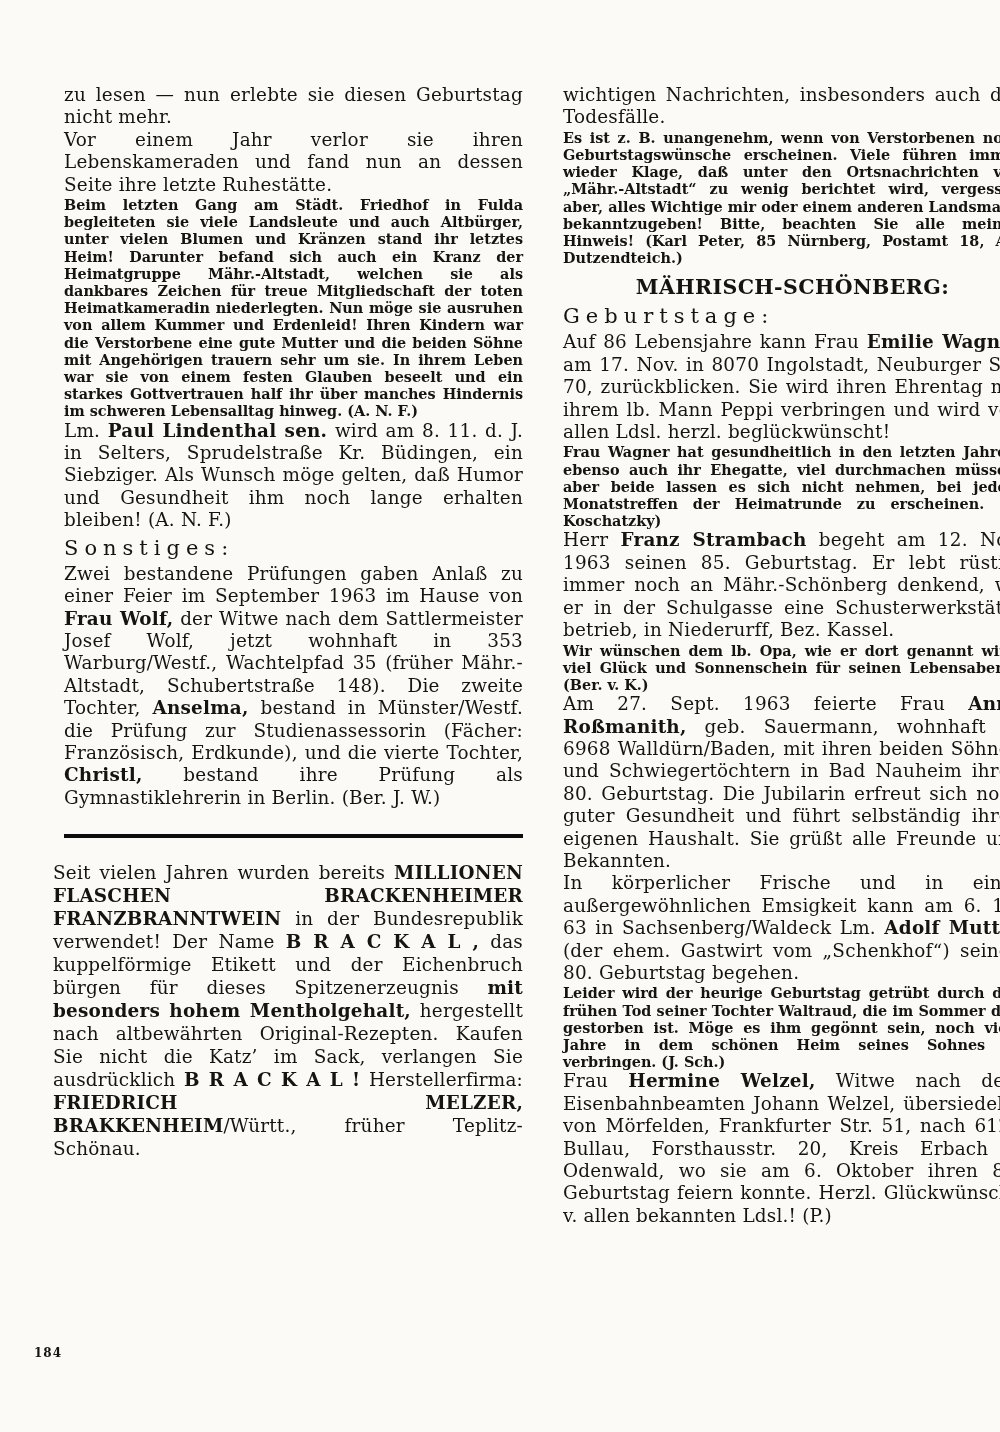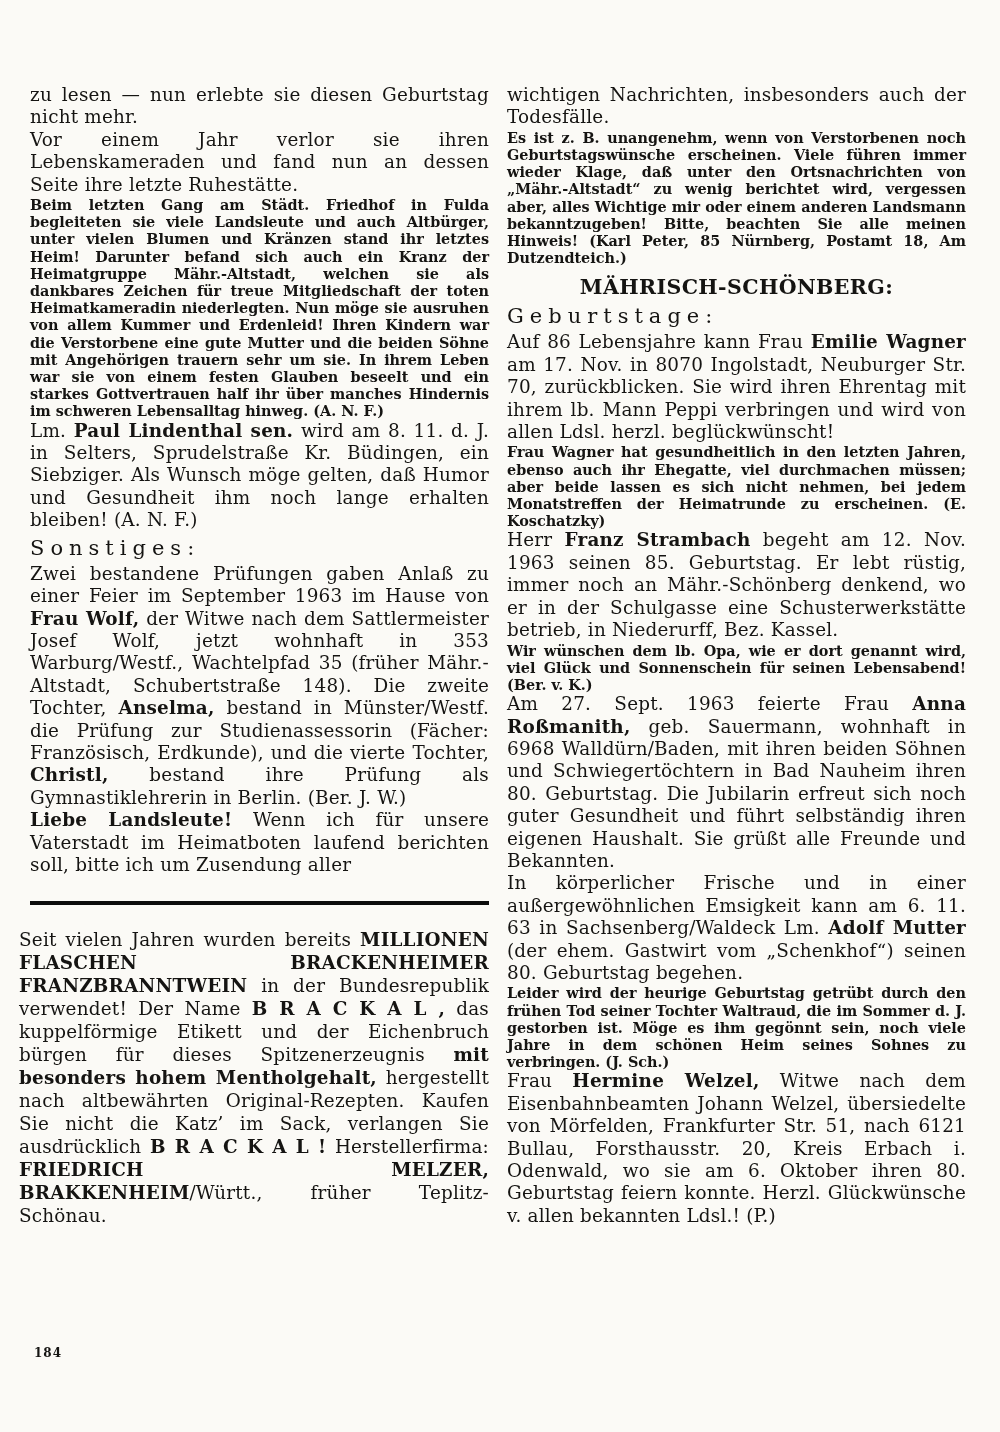--- a/index.html
+++ b/index.html
@@ -14,9 +14,10 @@
   }
   .columns {
     display: flex;
-    gap: 18px;
+    gap: 40px;
     padding: 84px 20px 0 30px;
     box-sizing: border-box;
+    margin-left: 34px;
   }
   .col { width: 459px; flex: 0 0 459px; }
   p { margin: 0; }

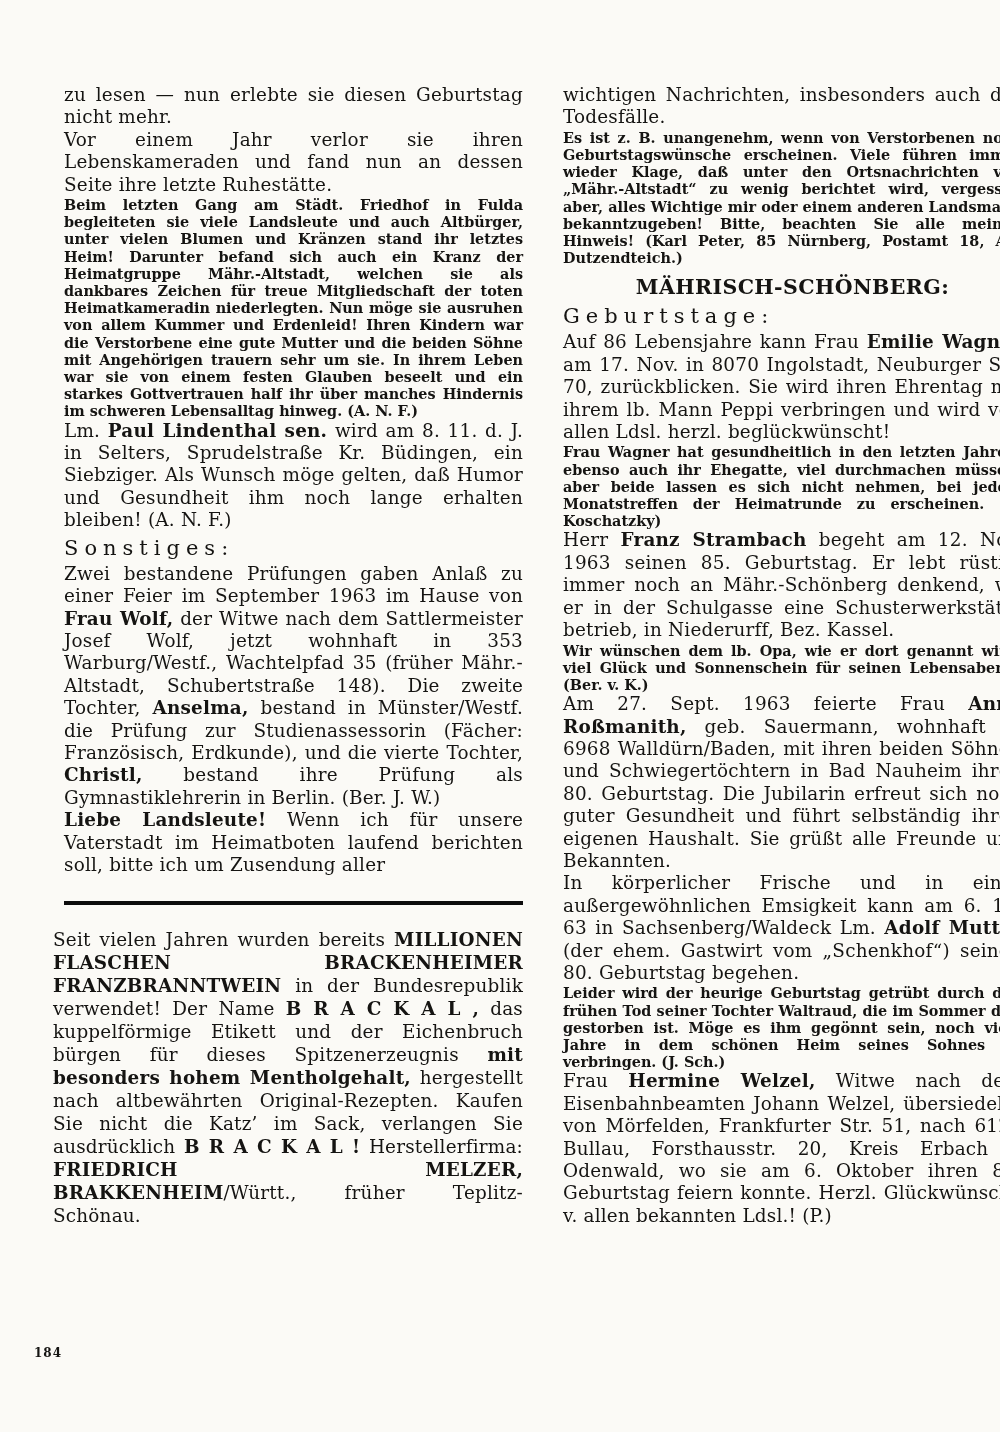--- a/index.html
+++ b/index.html
@@ -75,7 +75,6 @@
         <p class="p-lg"><span>Lm. </span><span class="bold">Paul Lindenthal sen.</span><span> wird am 8. 11. d. J. in Selters, Sprudelstraße Kr. Büdingen, ein Siebziger. Als Wunsch möge gelten, daß Humor und Gesundheit ihm noch lange erhalten bleiben! (A. N. F.)</span></p>
         <div class="h-spaced">Sonstiges:</div>
         <p class="p-lg"><span>Zwei bestandene Prüfungen gaben Anlaß zu einer Feier im September 1963 im Hause von </span><span class="bold">Frau Wolf,</span><span> der Witwe nach dem Sattlermeister Josef Wolf, jetzt wohnhaft in 353 Warburg/Westf., Wachtelpfad 35 (früher Mähr.-Altstadt, Schubertstraße 148). Die zweite Tochter, </span><span class="bold">Anselma,</span><span> bestand in Münster/Westf. die Prüfung zur Studienassessorin (Fächer: Französisch, Erdkunde), und die vierte Tochter, </span><span class="bold">Christl,</span><span> bestand ihre Prüfung als Gymnastiklehrerin in Berlin. (Ber. J. W.)</span></p>
-        <p class="p-lg"><span class="bold">Liebe Landsleute!</span><span> Wenn ich für unsere Vaterstadt im Heimatboten laufend berichten soll, bitte ich um Zusendung aller</span></p>
         <div class="rule"></div>
         <p class="p-lg ad"><span>Seit vielen Jahren wurden bereits </span><span class="bold">MILLIONEN FLASCHEN BRACKENHEIMER FRANZBRANNTWEIN</span><span> in der Bundesrepublik verwendet! Der Name </span><span class="bold">B R A C K A L ,</span><span> das kuppelförmige Etikett und der Eichenbruch bürgen für dieses Spitzenerzeugnis </span><span class="bold">mit besonders hohem Mentholgehalt,</span><span> hergestellt nach altbewährten Original-Rezepten. Kaufen Sie nicht die Katz’ im Sack, verlangen Sie ausdrücklich </span><span class="bold">B R A C K A L !</span><span> Herstellerfirma: </span><span class="bold">FRIEDRICH MELZER, BRAKKENHEIM</span><span>/Württ., früher Teplitz-Schönau.</span></p>
       </div>

